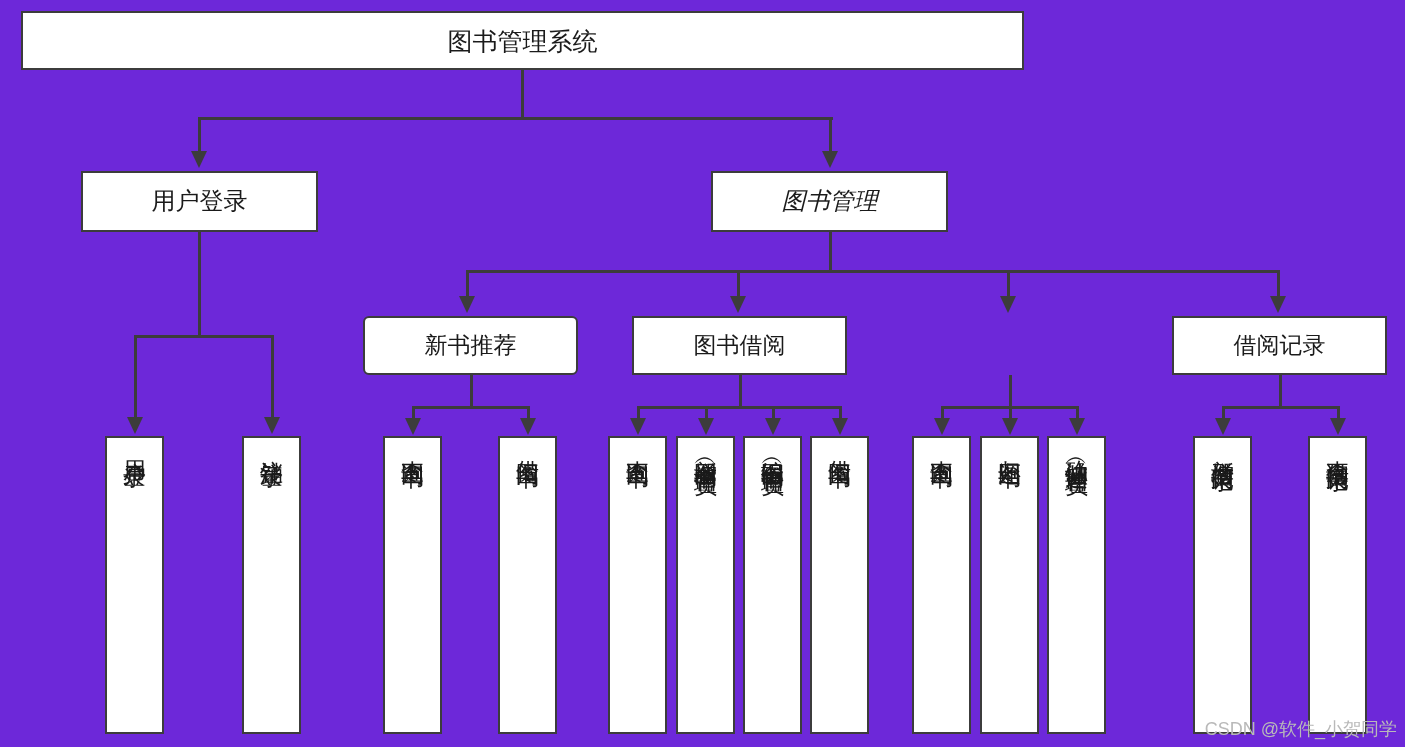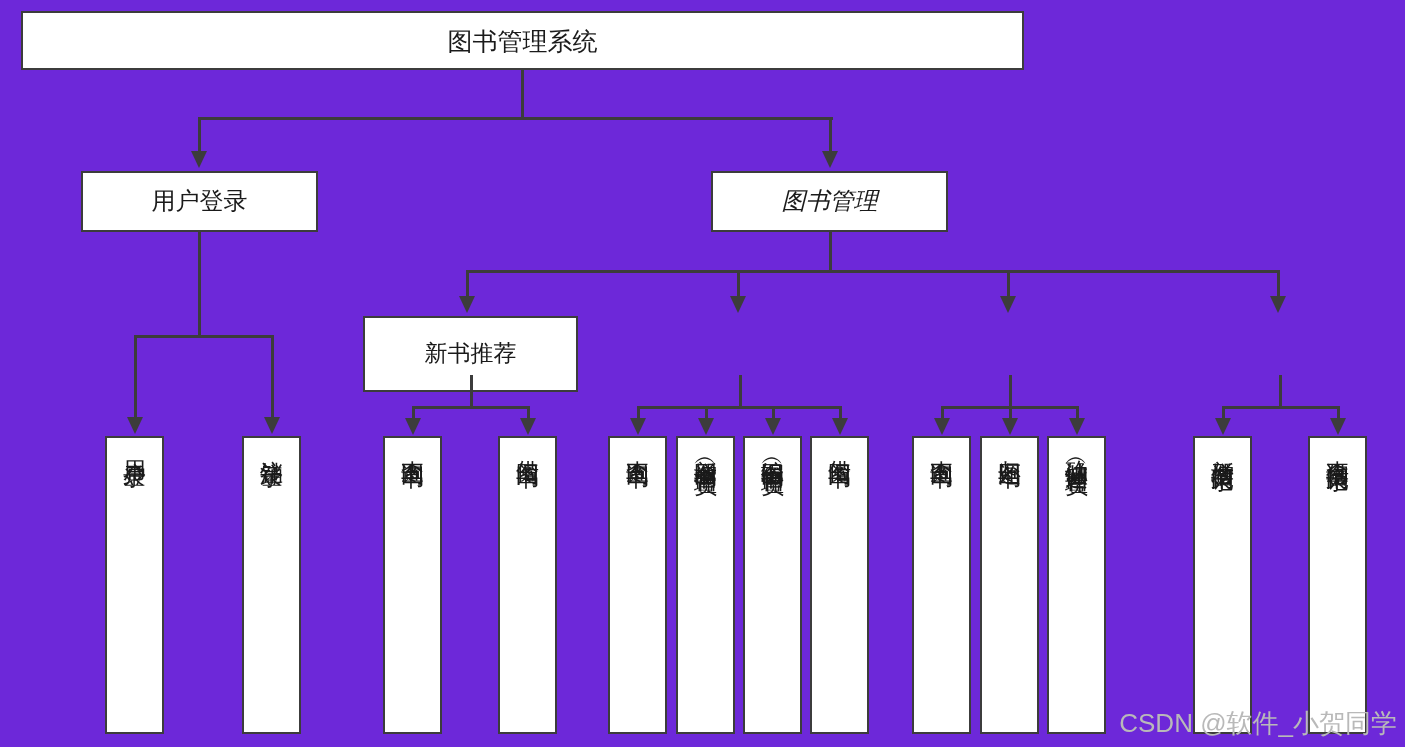--- a/index.html
+++ b/index.html
@@ -133,7 +133,7 @@
   <div class="edge v" style="left:1277px; top:270px; height:28px;"></div>
   <div class="arrow" style="left:1270px; top:296px;"></div>
 
-  <div class="node lvl3" style="left:363px; top:316px; width:215px; height:76px;">
+  <div class="node lvl3" style="left:363px; top:316px; width:215px; height:59px;border-radius:6px;">
     <span class="label">新书推荐</span>
   </div>
 

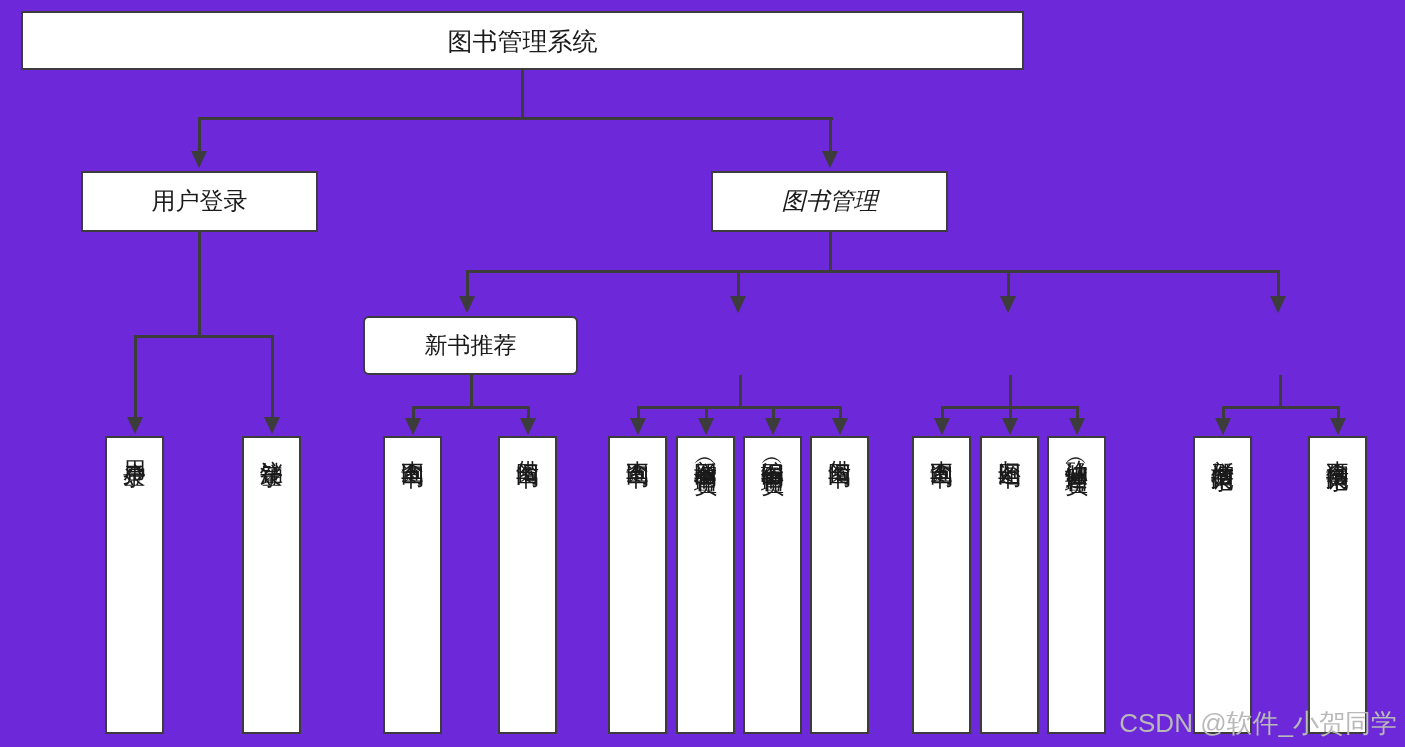--- a/index.html
+++ b/index.html
@@ -135,6 +135,9 @@
 
   <div class="node lvl3" style="left:363px; top:316px; width:215px; height:59px;border-radius:6px;">
     <span class="label">新书推荐</span>
+  </div>
+  <div class="node lvl3" style="left:632px; top:316px; width:215px; height:59px;">
+    <span class="label">图书借阅</span>
   </div>
 
   <div class="edge v" style="left:470px; top:375px; height:33px;"></div>

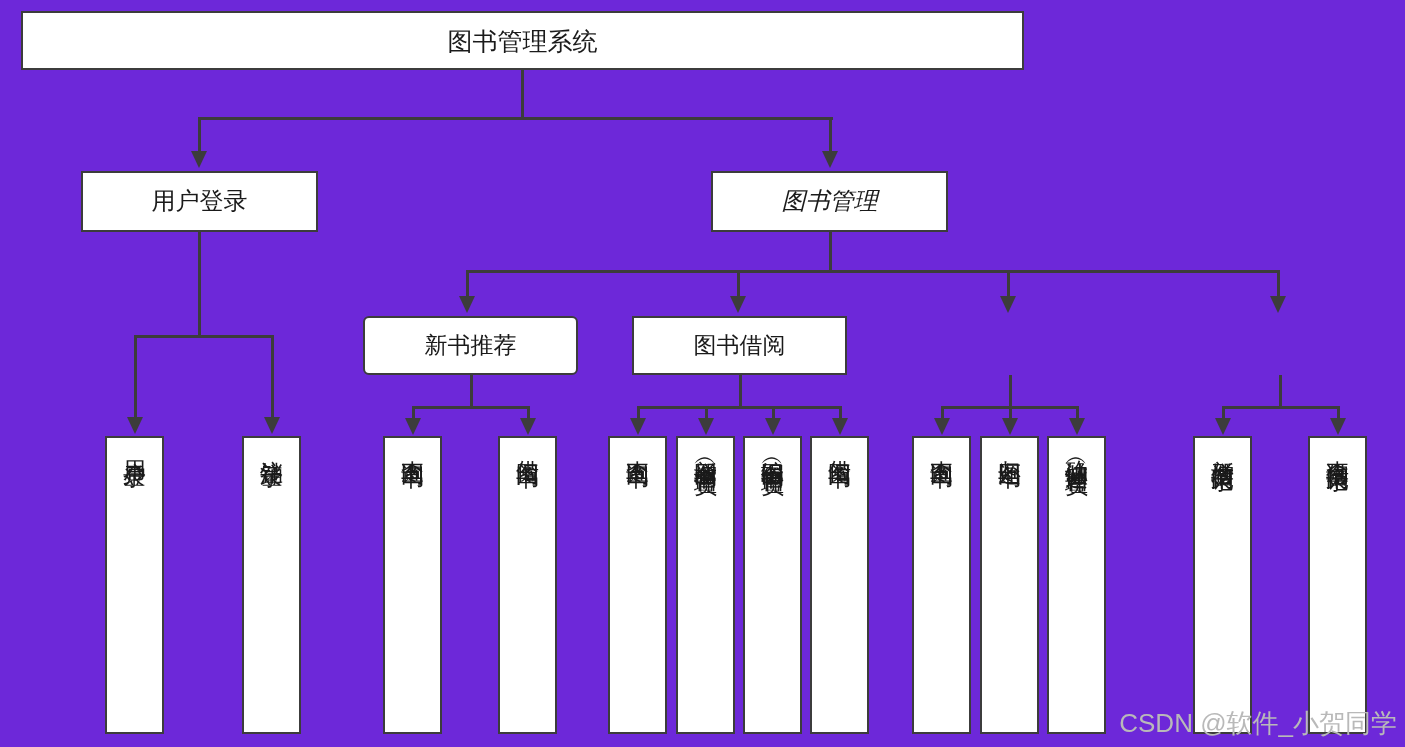--- a/index.html
+++ b/index.html
@@ -138,6 +138,9 @@
   </div>
   <div class="node lvl3" style="left:632px; top:316px; width:215px; height:59px;">
     <span class="label">图书借阅</span>
+  </div>
+  <div class="node lvl3" style="left:1172px; top:316px; width:215px; height:59px;">
+    <span class="label">借阅记录</span>
   </div>
 
   <div class="edge v" style="left:470px; top:375px; height:33px;"></div>

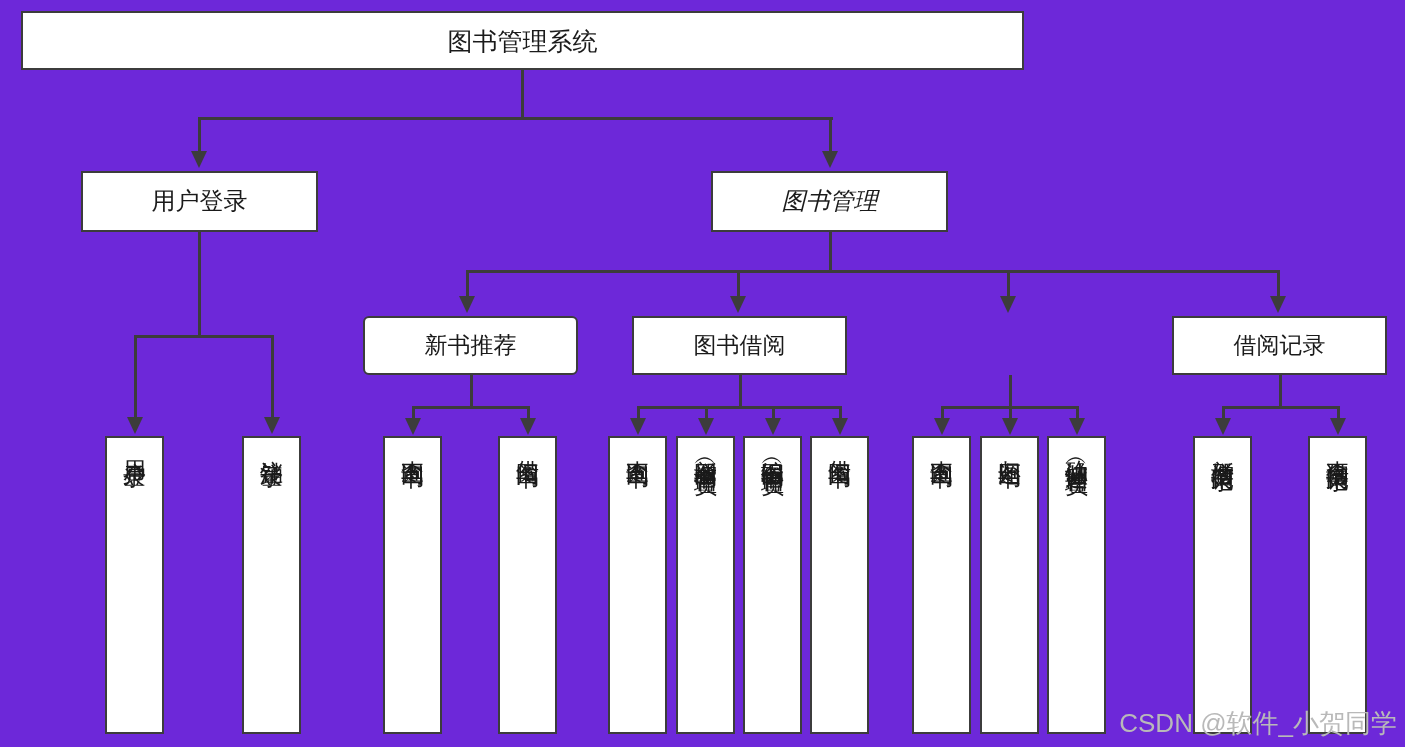--- a/index.html
+++ b/index.html
@@ -76,7 +76,7 @@
     position: absolute;
     right: 8px;
     bottom: 6px;
-    font-size: 26px;
+    font-size: 18px;
     color: #b9b9b9;
     white-space: nowrap;
     pointer-events: none;

